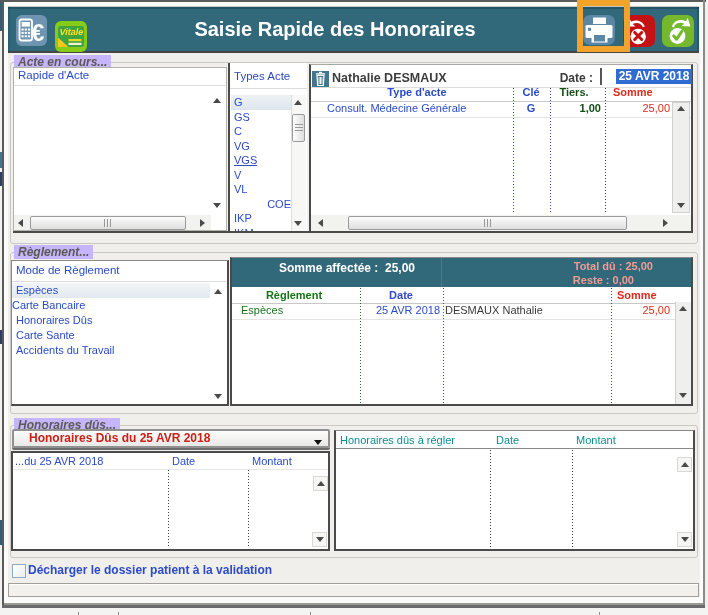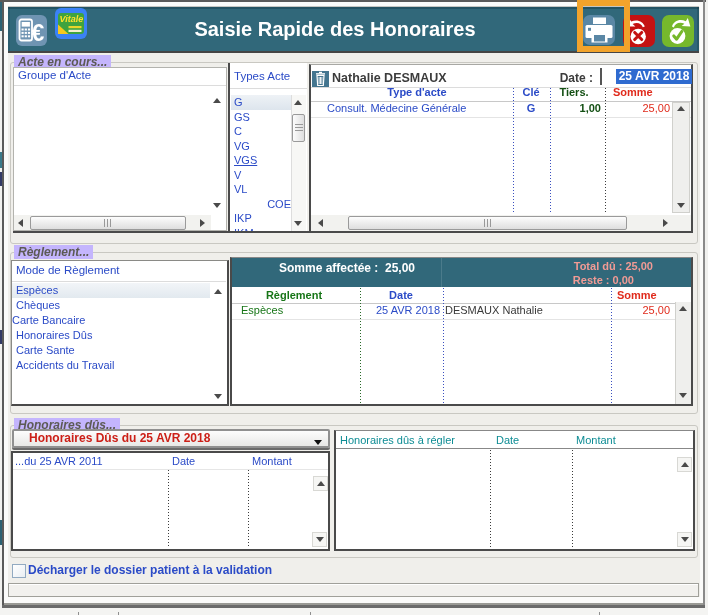--- a/index.html
+++ b/index.html
@@ -71,7 +71,7 @@
       <text x="15.5" y="25.5" font-family="Liberation Sans, sans-serif" font-size="23" font-weight="bold" fill="#fff">€</text>
     </svg>
   </div>
-  <div class="abs" id="btnvitale" style="left:55px;top:8px;width:32px;height:31px;background:#3b82f6;border-radius:6px;">
+  <div class="abs" id="btnvitale" style="left:55px;top:21px;width:32px;height:31px;background:#84cc16;border-radius:6px;">
     <svg width="32" height="31" viewBox="0 0 32 31">
       <rect x="3" y="5" width="26" height="21" rx="3" fill="#3fa33f"></rect>
       <path d="M3 16.5 L13.5 26 L3 26 Z" fill="#f5c81e"></path>

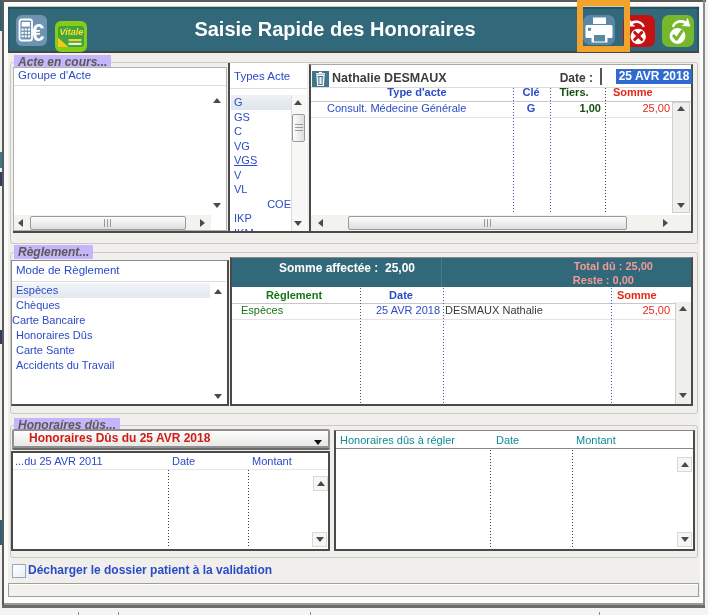--- a/index.html
+++ b/index.html
@@ -110,7 +110,7 @@
   <div class="abs lbl" style="left:14px;top:55px;">Acte en cours...</div>
 
   <div class="abs" style="left:13px;top:67px;width:214px;height:164px;background:#fff;border:1px solid #b3b3ae;box-sizing:border-box;"></div>
-  <div class="abs blue" style="left:18px;top:69px;font-size:11.5px;">Groupe d'Acte</div>
+  <div class="abs blue" style="left:18px;top:69px;font-size:11.5px;">Rapide d'Acte</div>
   <div class="abs hline" style="left:14px;top:85px;width:212px;"></div>
   <div class="abs tu" style="left:213px;top:98px;"></div>
   <div class="abs td" style="left:213px;top:203px;"></div>

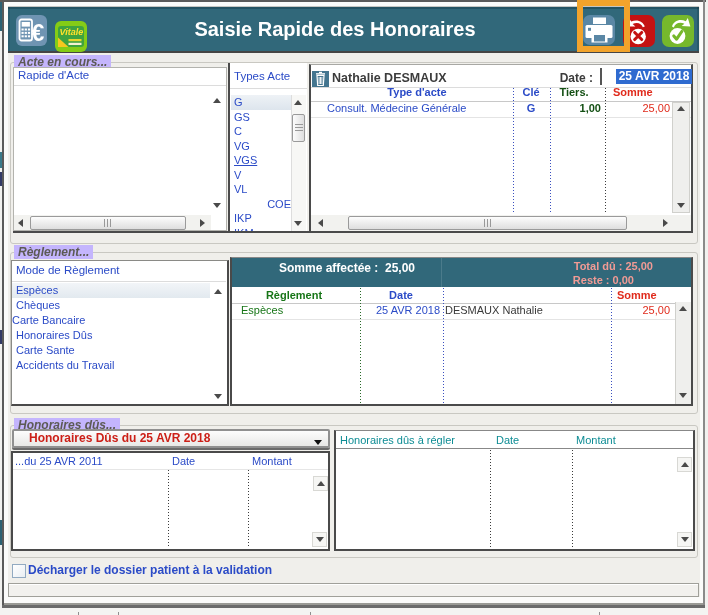--- a/index.html
+++ b/index.html
@@ -198,7 +198,6 @@
   <div class="abs hline" style="left:12px;top:281px;width:214px;"></div>
   <div class="abs" id="mrlist" style="left:12px;top:283px;width:198px;">
     <div style="height:15px;line-height:15px;padding-left:4px;color:#2b4bc7;background:linear-gradient(to bottom,#f2f5f8,#e2e9ef);">Espèces</div>
-    <div style="height:15px;line-height:15px;padding-left:4px;color:#2b4bc7;">Chèques</div>
     <div style="height:15px;line-height:15px;color:#2b4bc7;">Carte Bancaire</div>
     <div style="height:15px;line-height:15px;padding-left:4px;color:#2b4bc7;">Honoraires Dûs</div>
     <div style="height:15px;line-height:15px;padding-left:4px;color:#2b4bc7;">Carte Sante</div>

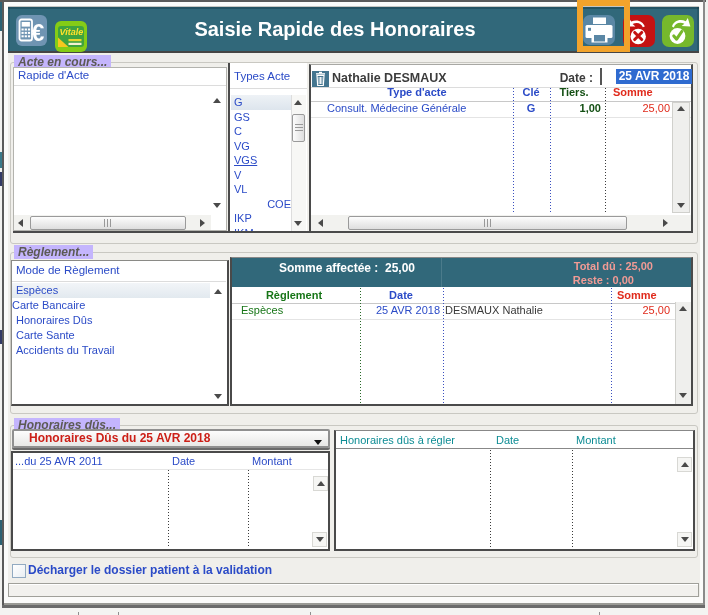--- a/index.html
+++ b/index.html
@@ -240,7 +240,7 @@
   <div class="abs td" style="left:314px;top:440px;border-top-color:#111;"></div>
 
   <div class="abs" style="left:11px;top:451px;width:319px;height:100px;background:#fff;border-left:2px solid #4a4a4a;border-top:2px solid #4a4a4a;border-right:2px solid #4a4a4a;border-bottom:2px solid #4a4a4a;box-sizing:border-box;"></div>
-  <div class="abs blue" style="left:15px;top:455px;">...du 25 AVR 2011</div>
+  <div class="abs blue" style="left:15px;top:455px;">...du 25 AVR 2018</div>
   <div class="abs blue" style="left:172px;top:455px;">Date</div>
   <div class="abs blue" style="left:252px;top:455px;">Montant</div>
   <div class="abs hline" style="left:13px;top:469px;width:315px;background:#e6e6e6;"></div>

